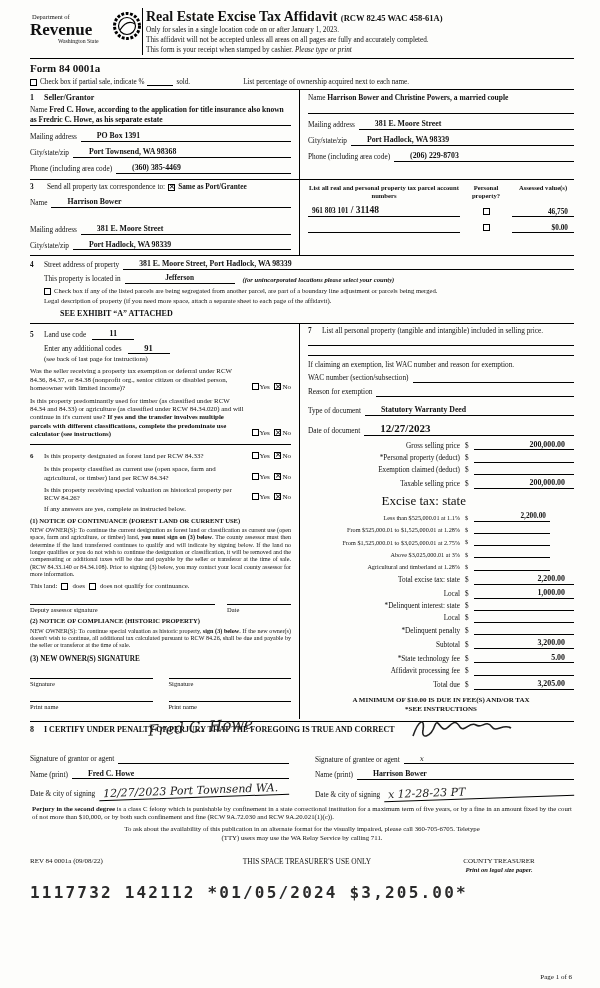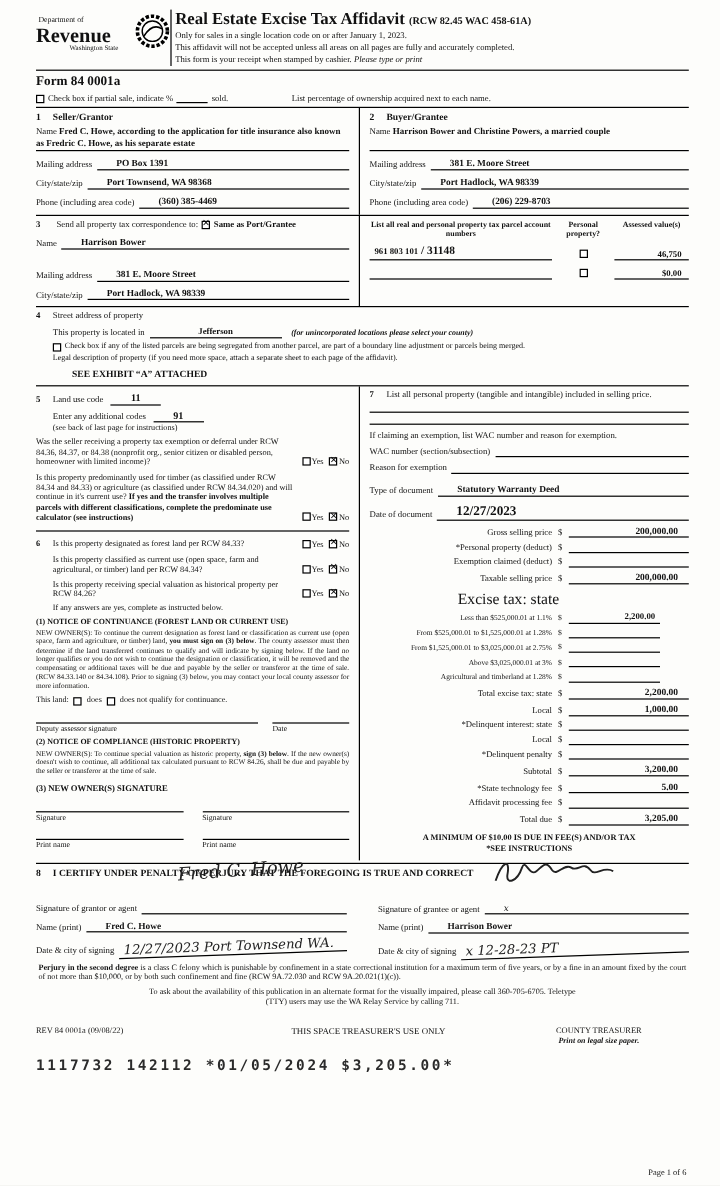--- a/index.html
+++ b/index.html
@@ -166,7 +166,6 @@
         </div>
     </div>
     <div class="cr">
-      <div class="shead"><span class="n">2</span><span>Buyer/Grantee</span></div>
       <div class="nameblk">
         <span class="lbl">Name</span>
         <b>Harrison Bower and Christine Powers, a married couple</b>

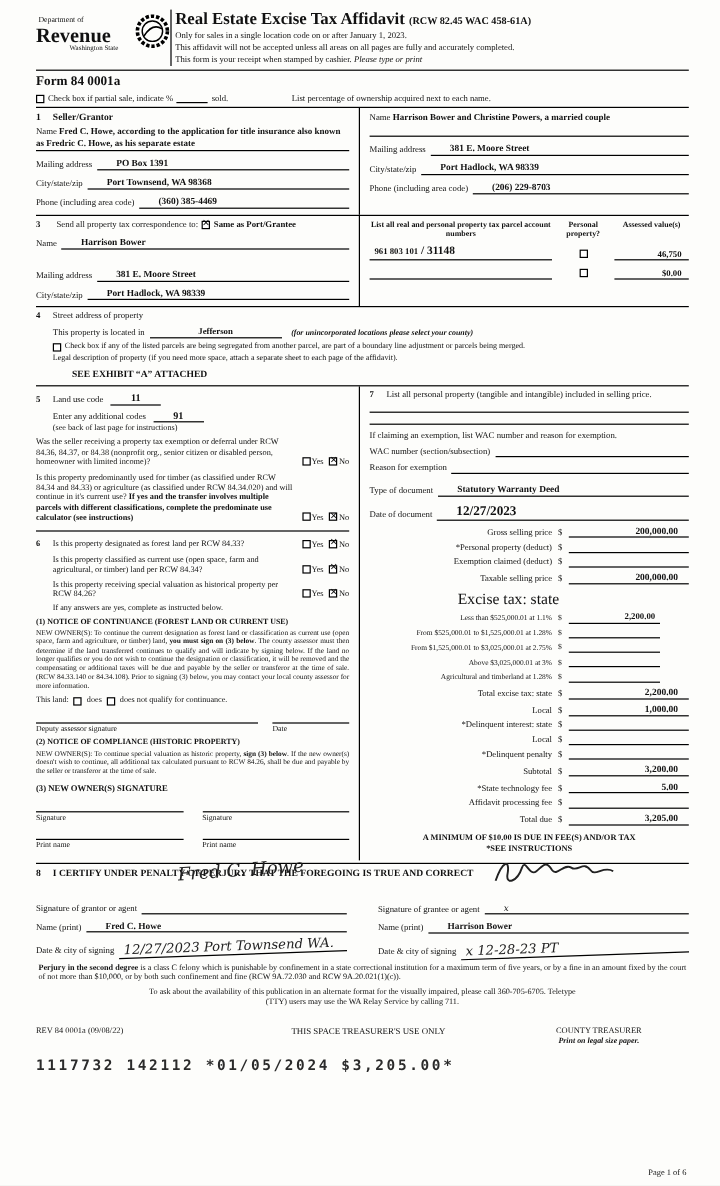--- a/index.html
+++ b/index.html
@@ -229,6 +229,7 @@
     <div class="r">
       <span class="n">4</span>
       <span class="lbl" style="padding-right:4px">Street address of property</span>
+      <span class="fill"><b>381 E. Moore Street, Port Hadlock, WA  98339</b></span>
     </div>
     <div class="r" style="margin-top:4px">
       <span style="width:14px"></span>

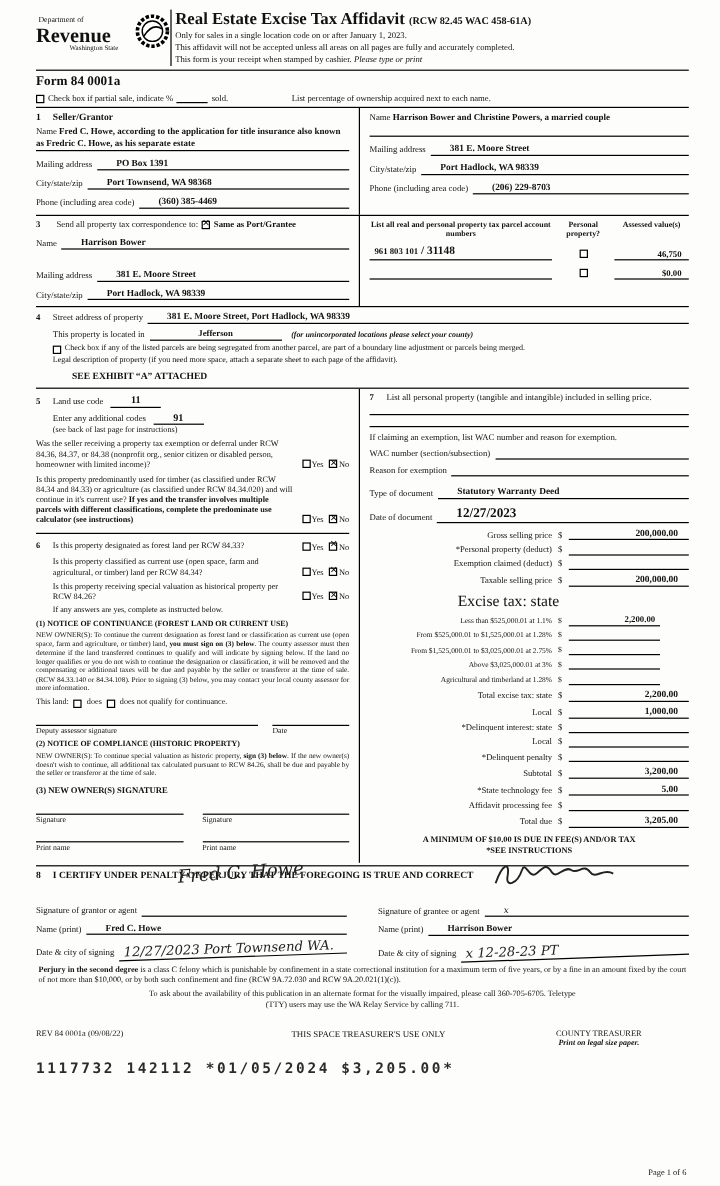--- a/index.html
+++ b/index.html
@@ -102,7 +102,7 @@
 .frow .fc{flex:1;text-align:center;font-size:7.4px}
 .frow .fr{width:150px;text-align:center}
 .legal{font-style:italic;font-weight:bold;font-size:6.6px;margin-top:1px}
-.stamp{font-family:"DejaVu Sans Mono",monospace;font-size:12px;letter-spacing:2.2px;color:#2b2b2b;margin-top:9px;font-weight:bold}
+.stamp{font-family:"DejaVu Sans Mono",monospace;font-size:16px;letter-spacing:2.2px;color:#2b2b2b;margin-top:9px;font-weight:bold}
 .pageno{position:absolute;right:28px;bottom:6px;font-size:7px}
 </style>
 </head>

